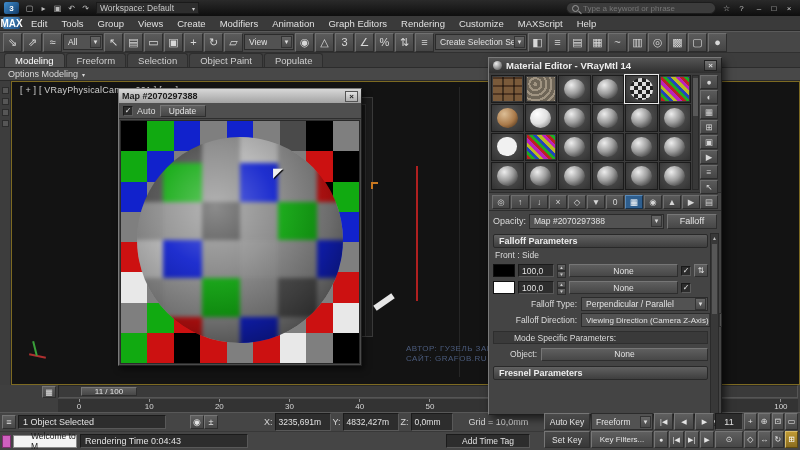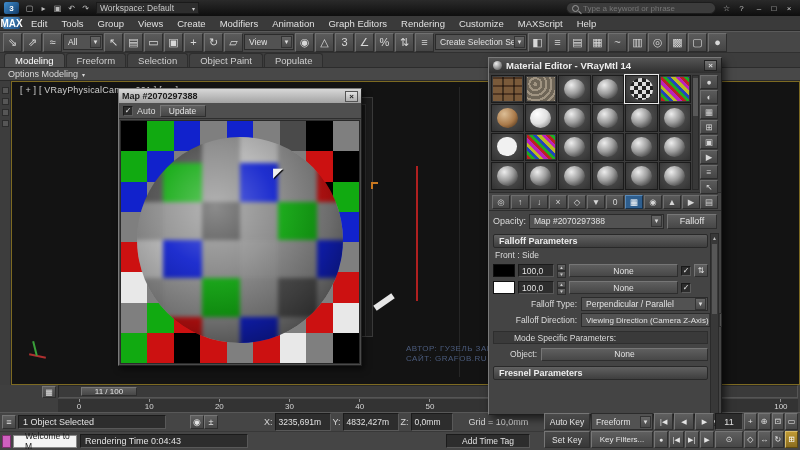--- a/index.html
+++ b/index.html
@@ -178,7 +178,7 @@
   .gridinfo{font-size:9px;color:#d4d4d4;margin-left:16px;white-space:nowrap;}
   .pinkbox{width:9px;height:13px;background:#d060c0;border:1px solid #803070;flex:none;}
   .welcome{width:64px;height:13px;background:#f4f4f4;color:#191919;font-size:8.5px;display:flex;align-items:center;
-    padding-left:11px;margin-left:2px;border:1px solid #888;}
+    padding-left:17px;margin-left:2px;border:1px solid #888;}
   .rtime{width:168px;height:14px;font-size:9px;display:flex;align-items:center;padding-left:4px;margin-left:3px;}
   .addtag{width:84px;height:14px;font-size:8.5px;display:flex;align-items:center;justify-content:center;margin-left:198px;}
   .anim-cluster{position:absolute;left:544px;top:413px;width:254px;height:36px;z-index:50;

